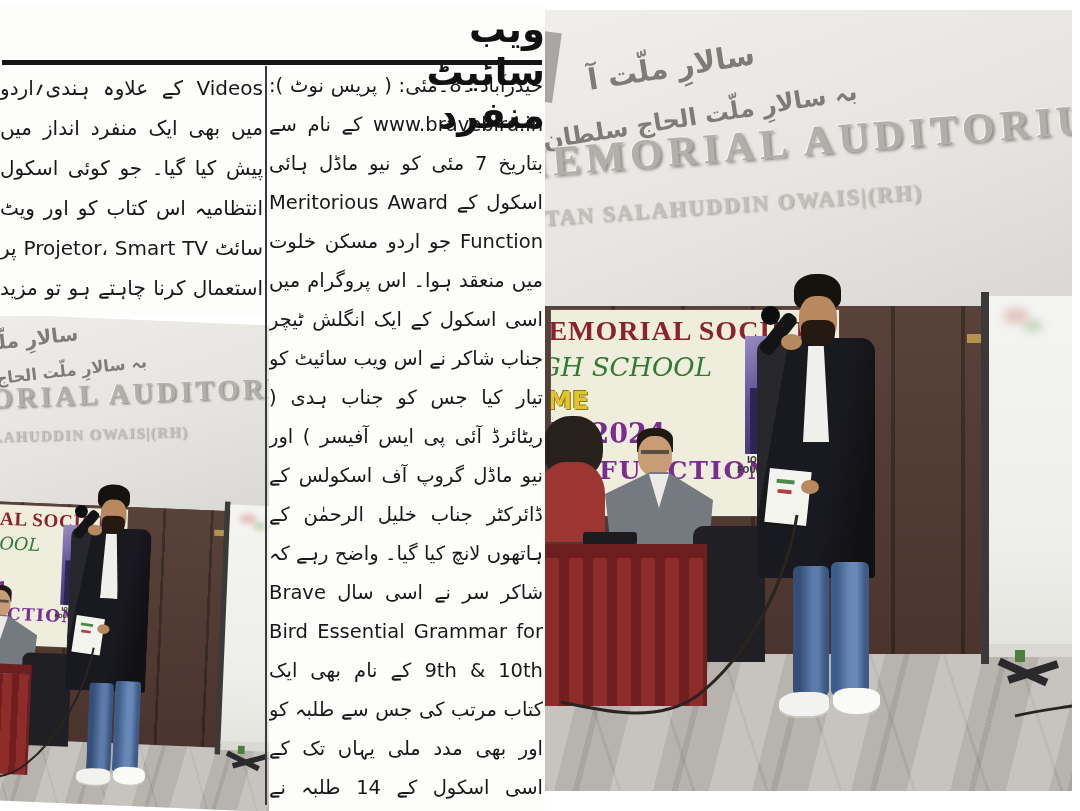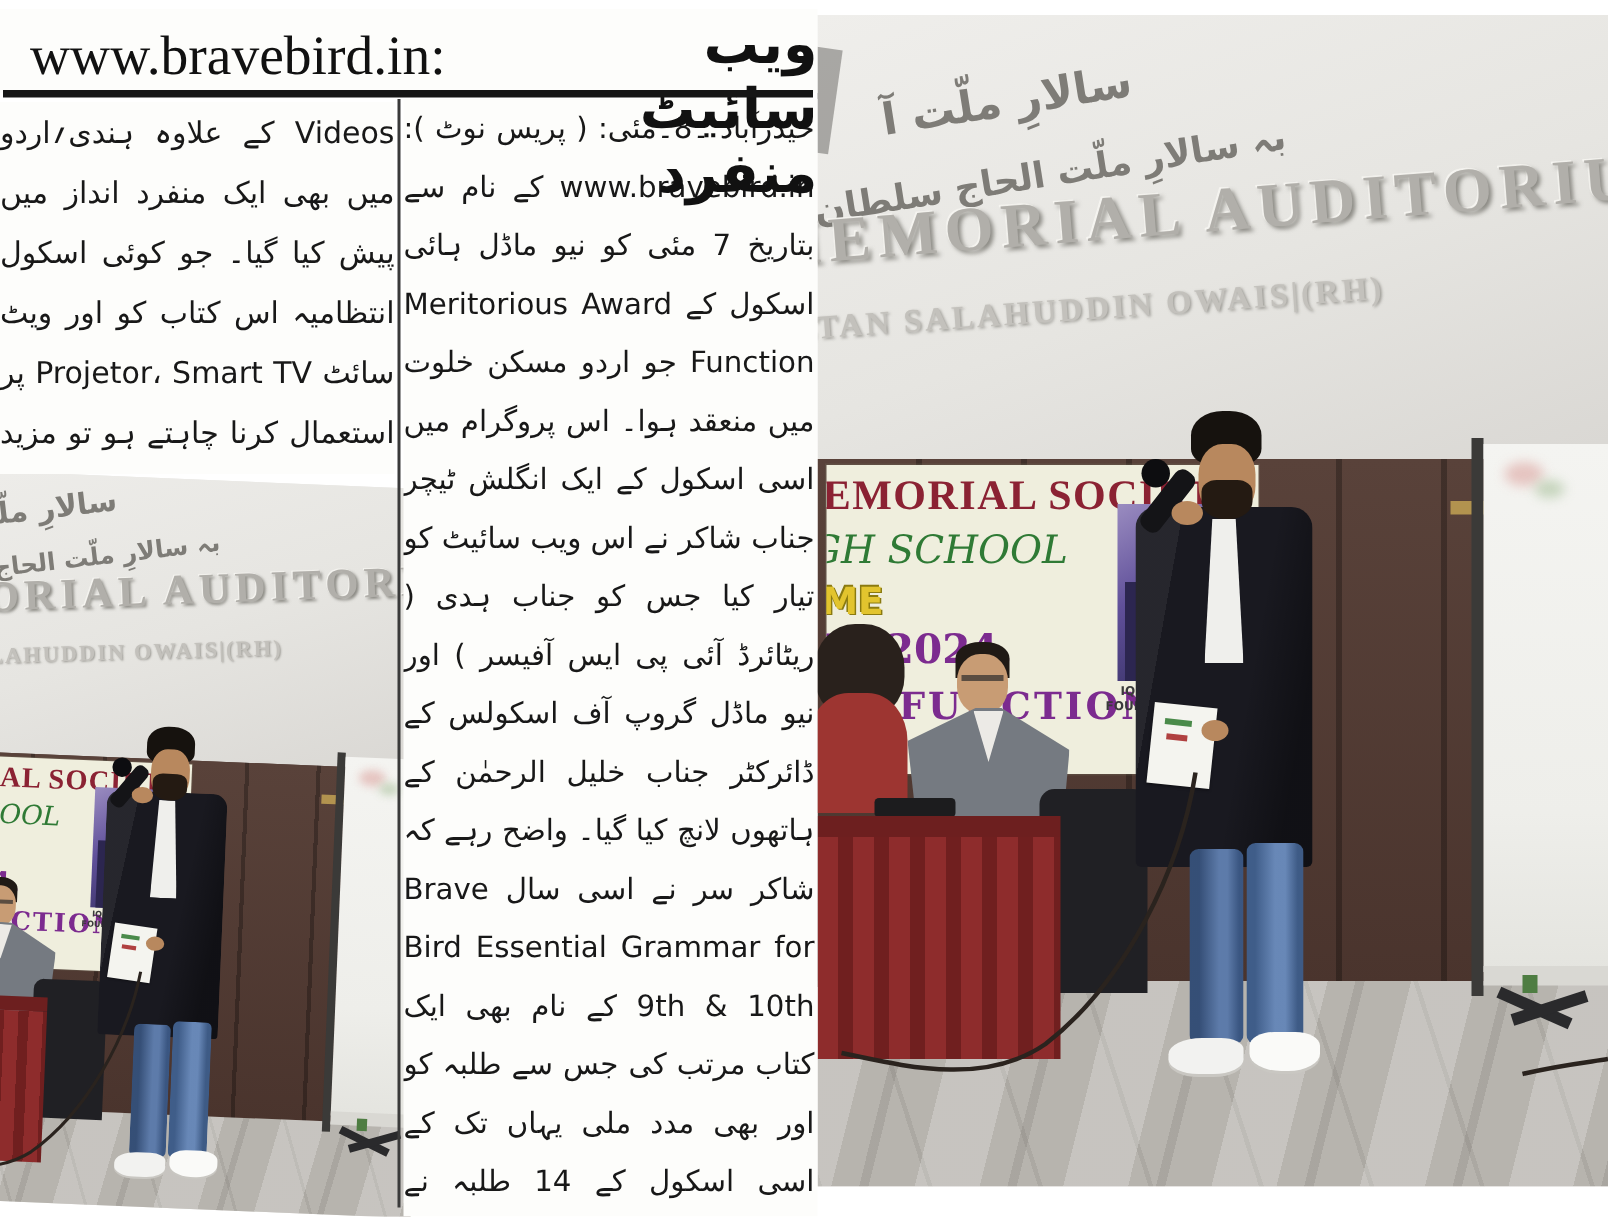--- a/index.html
+++ b/index.html
@@ -116,7 +116,6 @@
 <body>
 
 <div class="abs" id="hdr">
-  <div class="abs" id="hdr-latin">www.bravebird.in:</div>
   <div class="abs" id="hdr-urdu">ویب سائیٹ منفرد</div>
 </div>
 <div class="abs" id="hdr-rule"></div>

